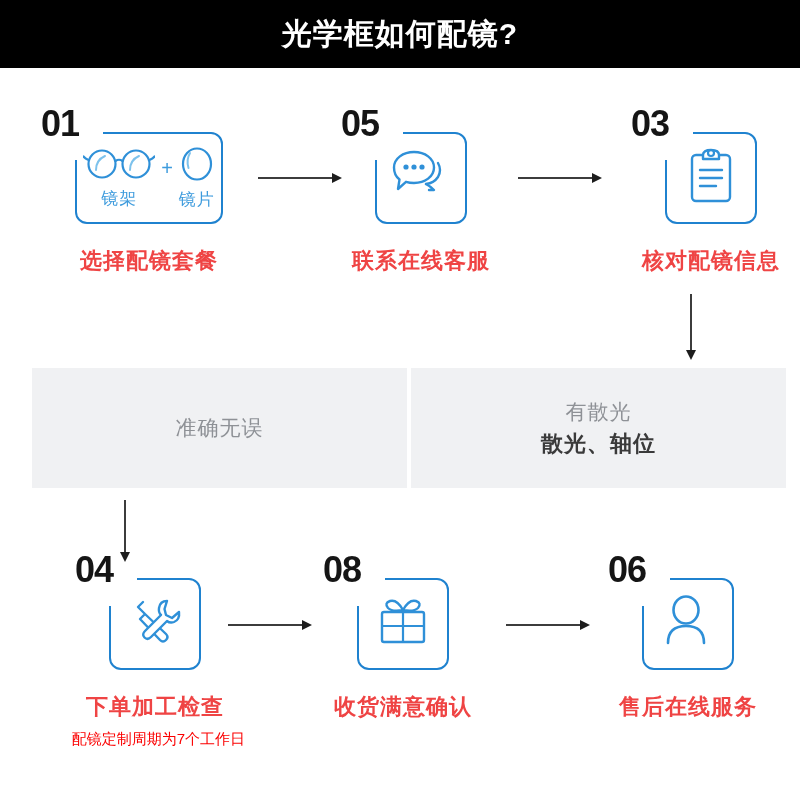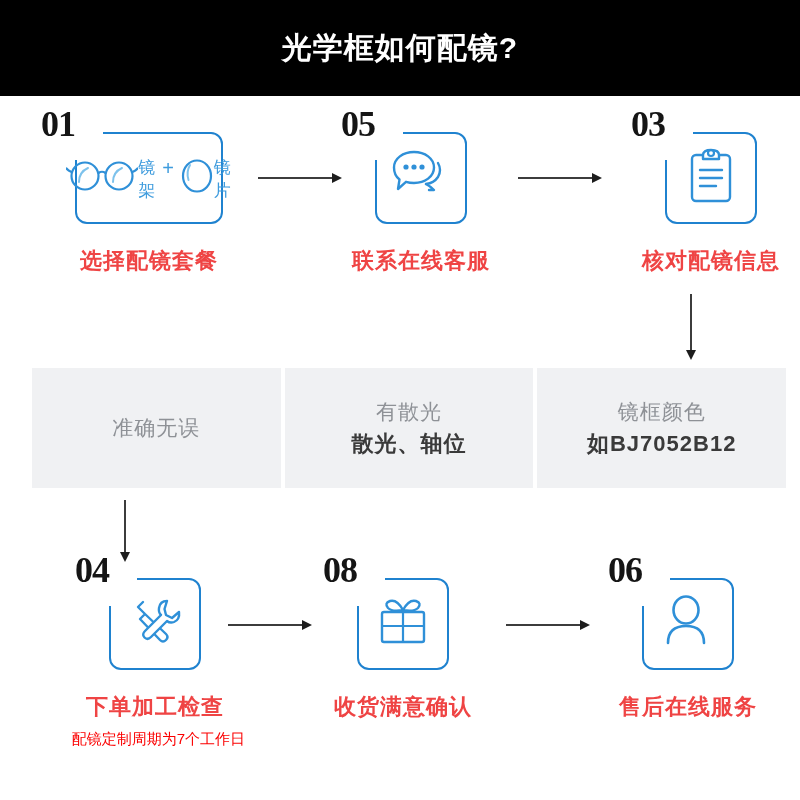--- a/index.html
+++ b/index.html
@@ -18,7 +18,7 @@
   .header {
     position: absolute;
     left: 0; top: 0;
-    width: 800px; height: 96px;
+    width: 800px; height: 68px;
     background: #000000;
     display: flex;
     align-items: center;

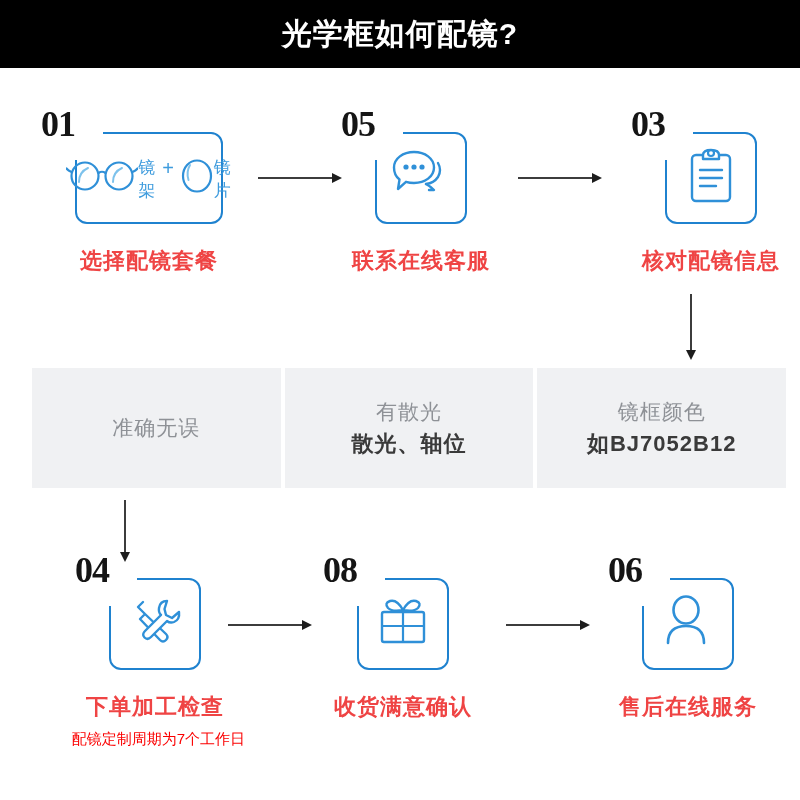--- a/index.html
+++ b/index.html
@@ -49,7 +49,7 @@
     color: #151515;
     letter-spacing: -1px;
     line-height: 1;
-    font-family: Liberation Serif, serif;
+    font-family: Liberation Sans, sans-serif;
     z-index: 3;
   }
   .card-box {

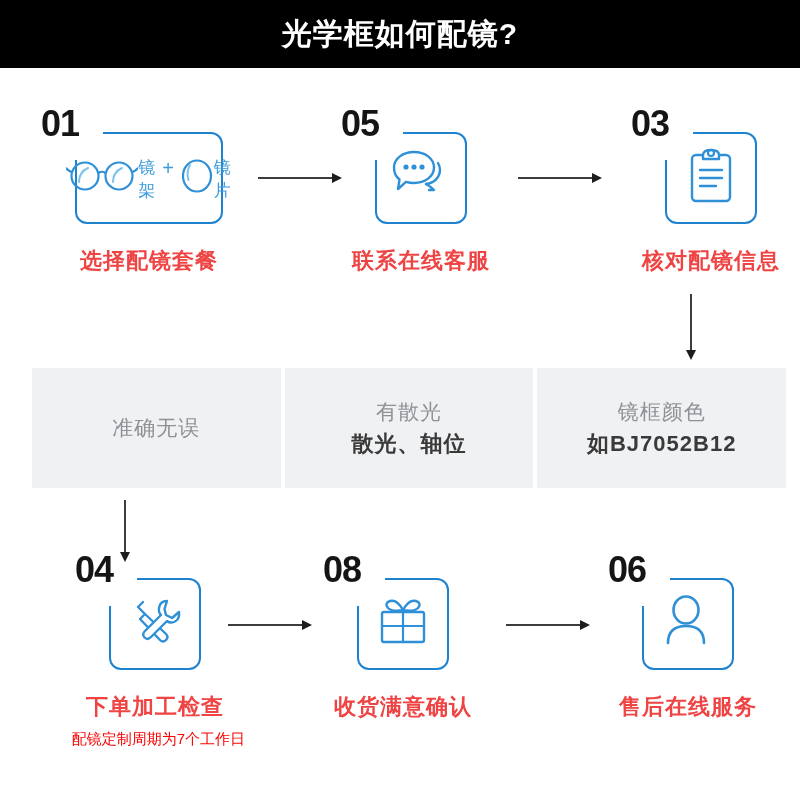--- a/index.html
+++ b/index.html
@@ -110,7 +110,7 @@
   }
   .c1-col {
     display: flex;
-    flex-direction: row;
+    flex-direction: column;
     align-items: center;
   }
   .c1-label {

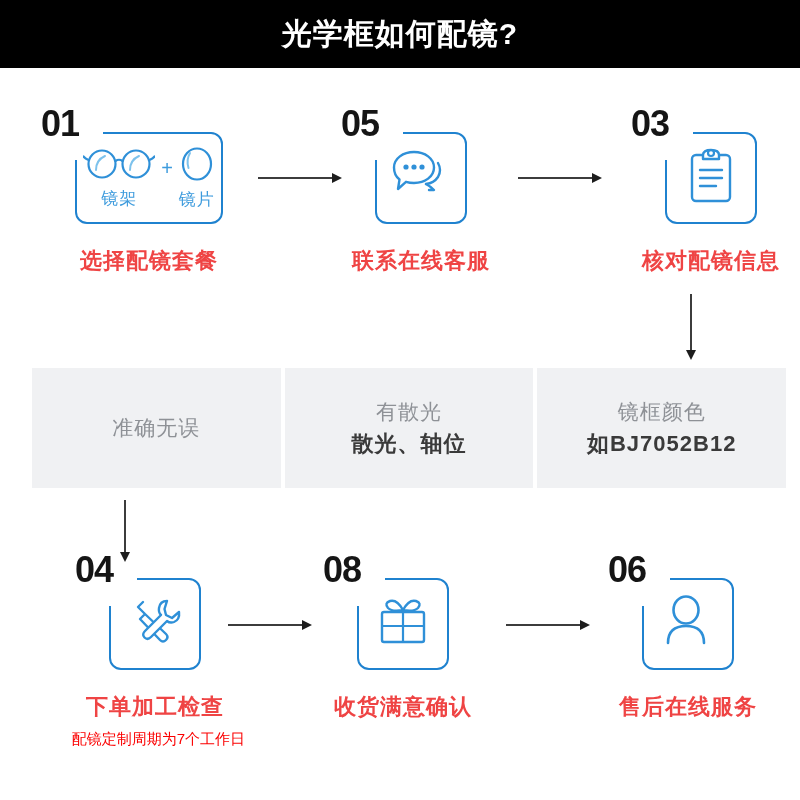--- a/index.html
+++ b/index.html
@@ -311,10 +311,6 @@
     <div class="band-top">有散光</div>
     <div class="band-bottom">散光、轴位</div>
   </div>
-  <div class="band-cell">
-    <div class="band-top">镜框颜色</div>
-    <div class="band-bottom">如BJ7052B12</div>
-  </div>
 </div>
 
 <div class="arrow-v" style="left:120px; top:500px; height:62px;">

